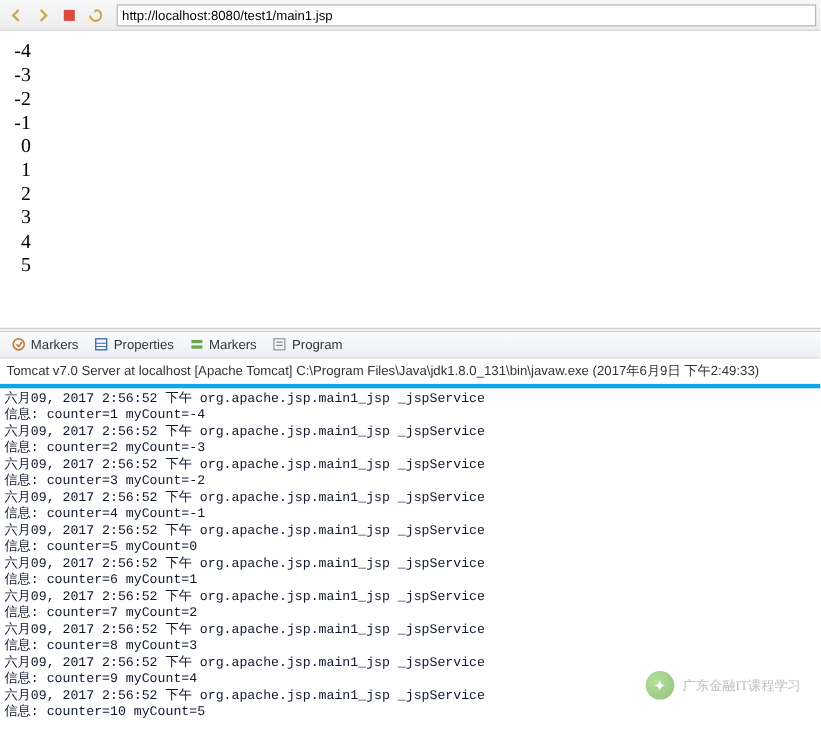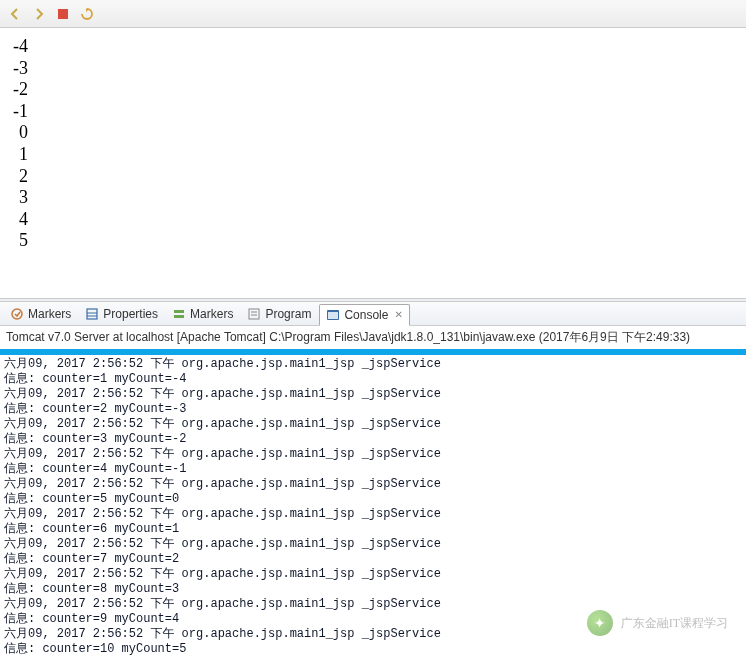--- a/index.html
+++ b/index.html
@@ -46,6 +46,9 @@
         <path d="M7 2 A5 5 0 1 1 2 7" stroke="#d9a23b" stroke-width="1.8" fill="none"></path>
         <path d="M6 1 L8 3 L6 5 Z" fill="#d9a23b"></path>
       </svg>
+  </div>
+  <div class="url-field">
+    <input type="text" value="http://localhost:8080/test1/main1.jsp" style="">
   </div>
 </div>
 

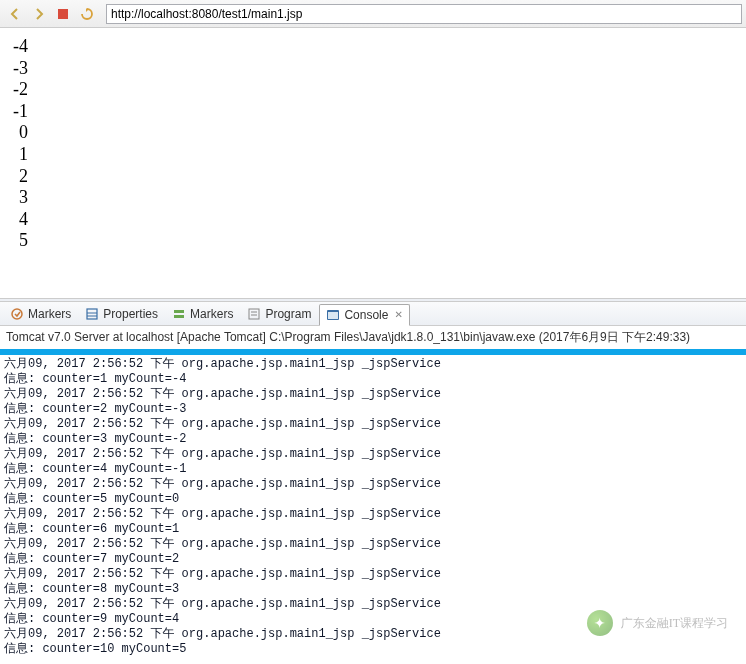--- a/index.html
+++ b/index.html
@@ -11,7 +11,7 @@
 .content { padding: 8px 10px; font-family: "Times New Roman", serif; font-size: 18px; line-height: 1.2; height: 270px; overflow: hidden; }
 .content div { text-align: right; width: 18px; }
 .splitter { height: 4px; background: #eceff4; border-top: 1px solid #ccc; border-bottom: 1px solid #ccc; }
-.tabs { height: 24px; background: linear-gradient(#fafbfc,#eceff4); border-bottom: 1px solid #ccc; display: flex; align-items: center; padding-left: 4px; gap: 2px; font-size: 12px; color: #333; }
+.tabs { height: 24px; background: linear-gradient(#fafbfc,#eceff4); border-bottom: 1px solid #ccc; display: flex; align-items: flex-start; padding-left: 4px; gap: 2px; font-size: 12px; color: #333; }
 .tab { display: flex; align-items: center; gap: 4px; padding: 2px 6px; height: 22px; }
 .tab.active { background: #fff; border: 1px solid #aaa; border-bottom: 1px solid #fff; border-radius: 2px 2px 0 0; position: relative; top: 1px; }
 .tab-close { margin-left: 2px; color: #888; font-size: 10px; }

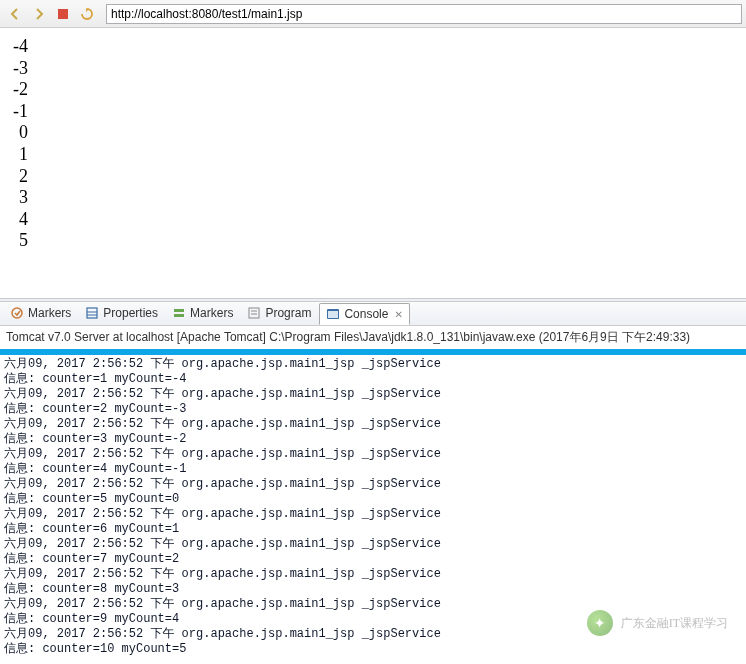--- a/index.html
+++ b/index.html
@@ -98,14 +98,6 @@
       </svg>
     <span>Program</span>
   </div>
-  <div class="tab active">
-    <svg width="14" height="14">
-        <rect x="1" y="2" width="12" height="10" rx="1" fill="#3a6ea5"></rect>
-        <rect x="2" y="4" width="10" height="7" fill="#d8e6f2"></rect>
-      </svg>
-    <span>Console</span>
-    <span class="tab-close">✕</span>
-  </div>
 </div>
 
 <div class="server-line">Tomcat v7.0 Server at localhost [Apache Tomcat] C:\Program Files\Java\jdk1.8.0_131\bin\javaw.exe (2017年6月9日 下午2:49:33)</div>

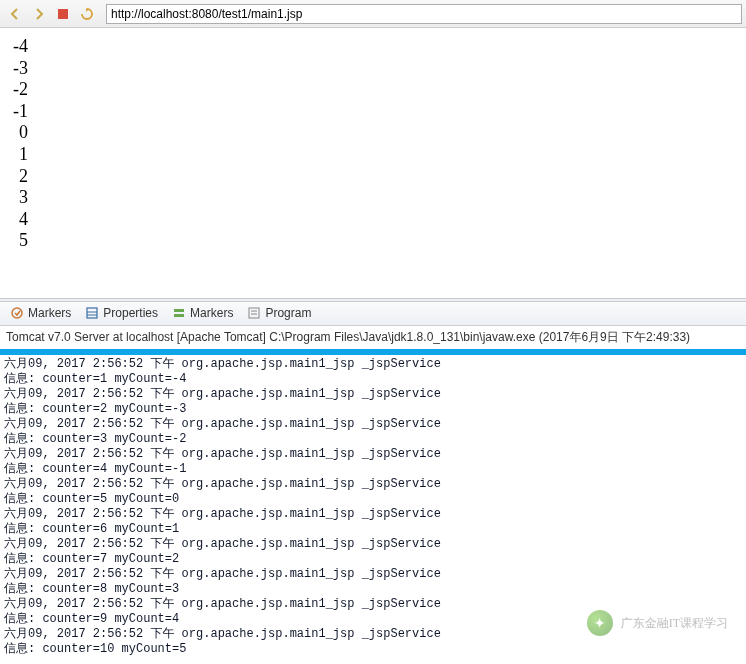--- a/index.html
+++ b/index.html
@@ -15,7 +15,7 @@
 .tab { display: flex; align-items: center; gap: 4px; padding: 2px 6px; height: 22px; }
 .tab.active { background: #fff; border: 1px solid #aaa; border-bottom: 1px solid #fff; border-radius: 2px 2px 0 0; position: relative; top: 1px; }
 .tab-close { margin-left: 2px; color: #888; font-size: 10px; }
-.server-line { padding: 3px 6px; font-size: 12px; color: #333; border-bottom: 6px solid #0ea5e9; background: #fff; white-space: nowrap; overflow: hidden; font-family: "Microsoft YaHei", Arial; }
+.server-line { padding: 3px 6px; font-size: 12px; color: #333; border-bottom: 4px solid #0ea5e9; background: #fff; white-space: nowrap; overflow: hidden; font-family: "Microsoft YaHei", Arial; }
 .console { padding: 2px 4px; font-family: "Courier New", monospace; font-size: 12px; line-height: 1.25; color: #0f172a; white-space: pre; overflow: hidden; }
 .watermark { position: absolute; bottom: 28px; right: 18px; display: flex; align-items: center; gap: 8px; opacity: 0.55; }
 .wm-logo { width: 26px; height: 26px; border-radius: 50%; background: radial-gradient(circle at 35% 35%, #7ac943, #3a8a1f); display: flex; align-items: center; justify-content: center; color: #fff; font-size: 14px; }

